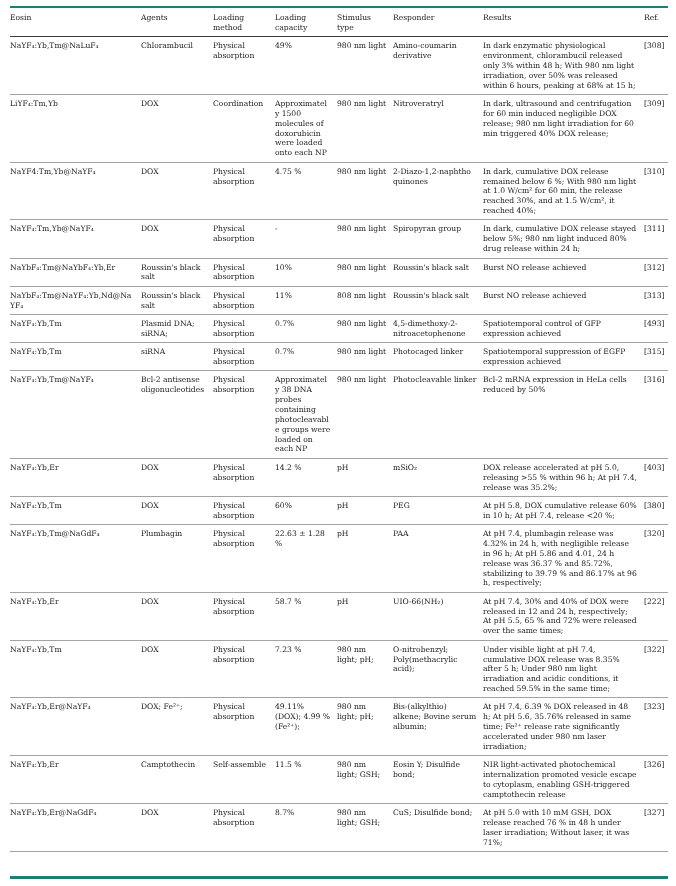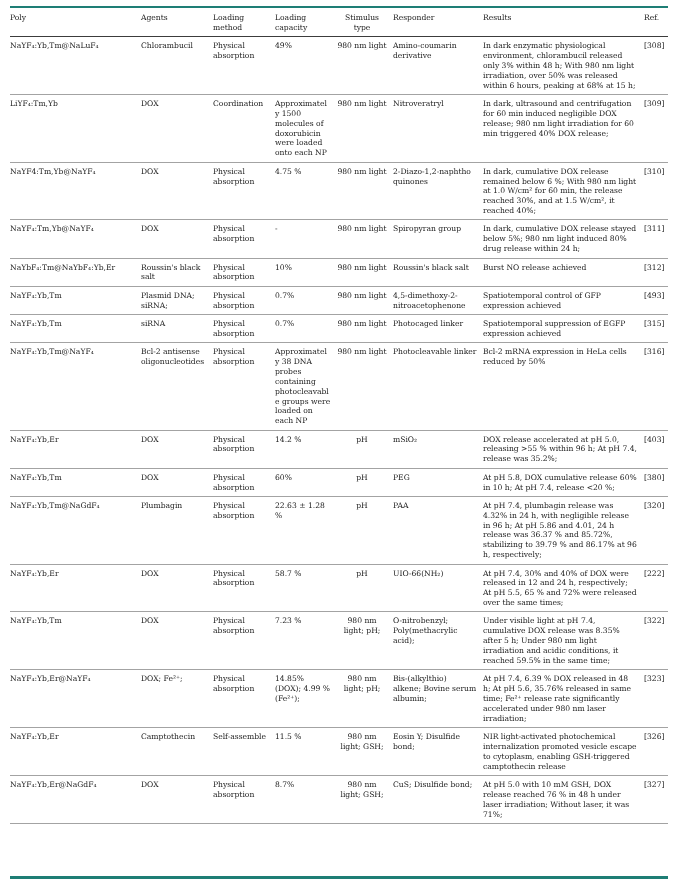--- a/index.html
+++ b/index.html
@@ -59,7 +59,7 @@
   <table class="paper-table">
     <thead>
       <tr id="header-row">
-          <th class="col-ucnp">Poly</th>
+          <th class="col-ucnp">Eosin</th>
           <th class="col-agent">Agents</th>
           <th class="col-method">Loading method</th>
           <th class="col-capacity">Loading capacity</th>

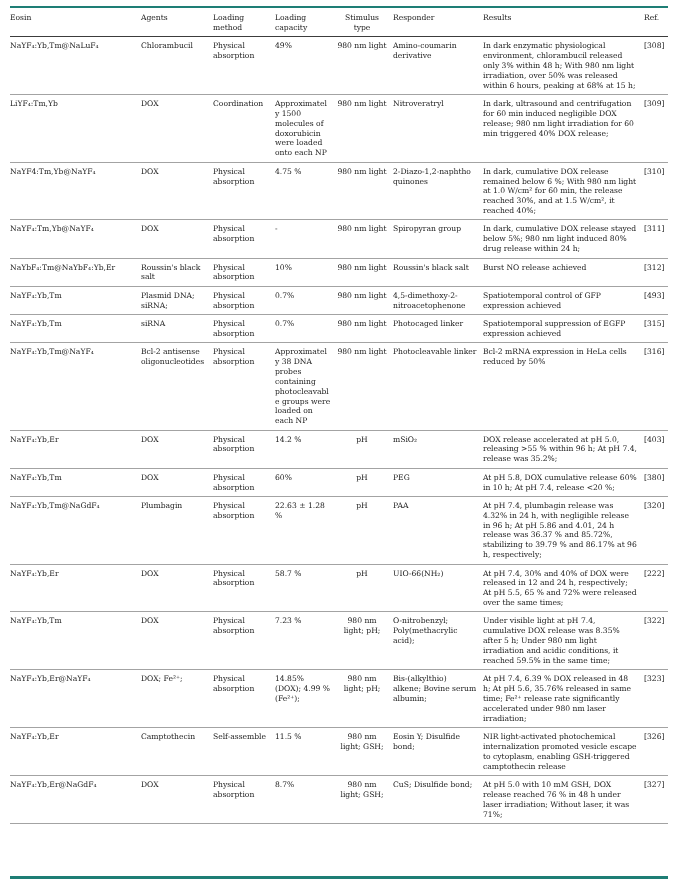--- a/index.html
+++ b/index.html
@@ -38,7 +38,7 @@
   .col-agent     { width: 72px; margin-top: 48px; }
   .col-method    { width: 62px; margin-left: 28px; }
   .col-capacity  { width: 62px; overflow-wrap: anywhere; }
-  .col-stimulus  { width: 56px; text-align: center; }
+  .col-stimulus  { width: 56px; }
   .col-responder { width: 90px; }
   .col-results   { width: 161px; margin-left: 16px; }
   .col-ref       { width: 24px; padding-right: 0; white-space: nowrap; }

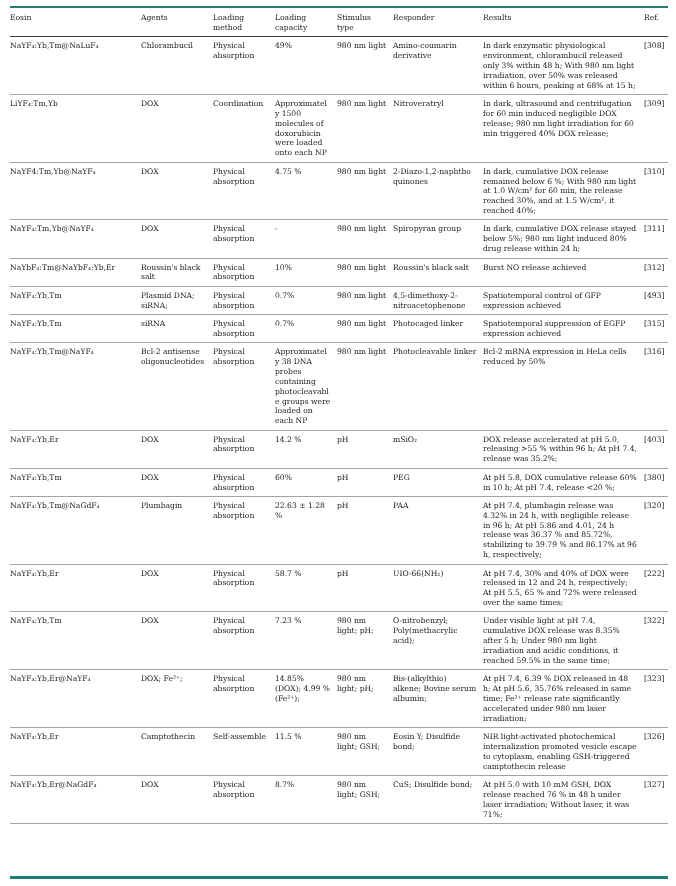--- a/index.html
+++ b/index.html
@@ -121,6 +121,16 @@
           <td class="col-ref">[312]</td>
         </tr>
         <tr>
+          <td class="col-ucnp">NaYbF₄:Tm@NaYF₄:Yb,Nd@NaYF₄</td>
+          <td class="col-agent">Roussin's black salt</td>
+          <td class="col-method">Physical absorption</td>
+          <td class="col-capacity">11%</td>
+          <td class="col-stimulus">808 nm light</td>
+          <td class="col-responder">Roussin's black salt</td>
+          <td class="col-results">Burst NO release achieved</td>
+          <td class="col-ref">[313]</td>
+        </tr>
+        <tr>
           <td class="col-ucnp">NaYF₄:Yb,Tm</td>
           <td class="col-agent">Plasmid DNA; siRNA;</td>
           <td class="col-method">Physical absorption</td>

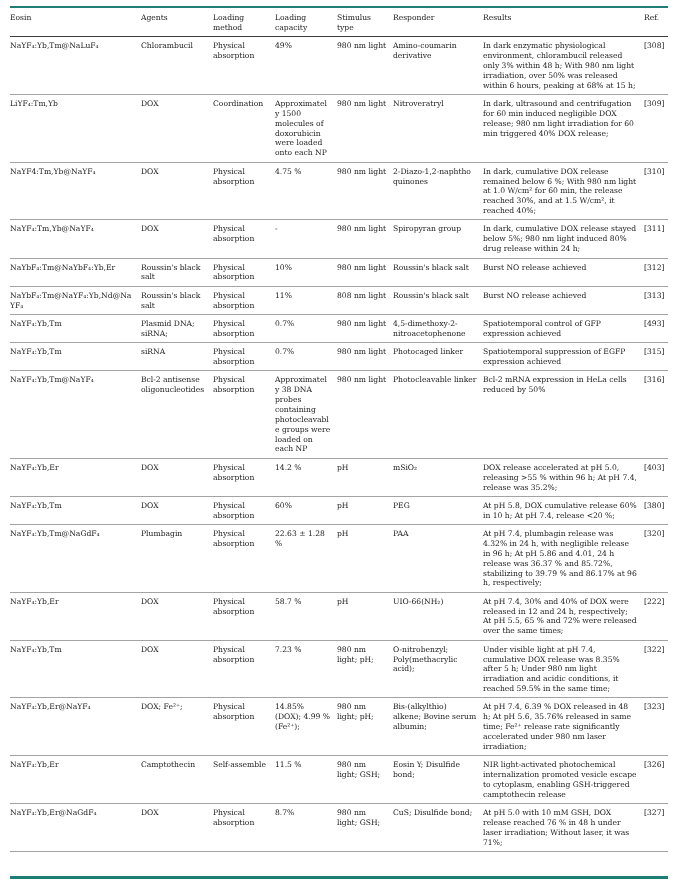--- a/index.html
+++ b/index.html
@@ -214,7 +214,7 @@
           <td class="col-ucnp">NaYF₄:Yb,Er@NaYF₄</td>
           <td class="col-agent">DOX; Fe²⁺;</td>
           <td class="col-method">Physical absorption</td>
-          <td class="col-capacity">14.85% (DOX); 4.99 % (Fe²⁺);</td>
+          <td class="col-capacity">49.11% (DOX); 4.99 % (Fe²⁺);</td>
           <td class="col-stimulus">980 nm light; pH;</td>
           <td class="col-responder">Bis-(alkylthio) alkene; Bovine serum albumin;</td>
           <td class="col-results">At pH 7.4, 6.39 % DOX released in 48 h; At pH 5.6, 35.76% released in same time; Fe²⁺ release rate significantly accelerated under 980 nm laser irradiation;</td>

